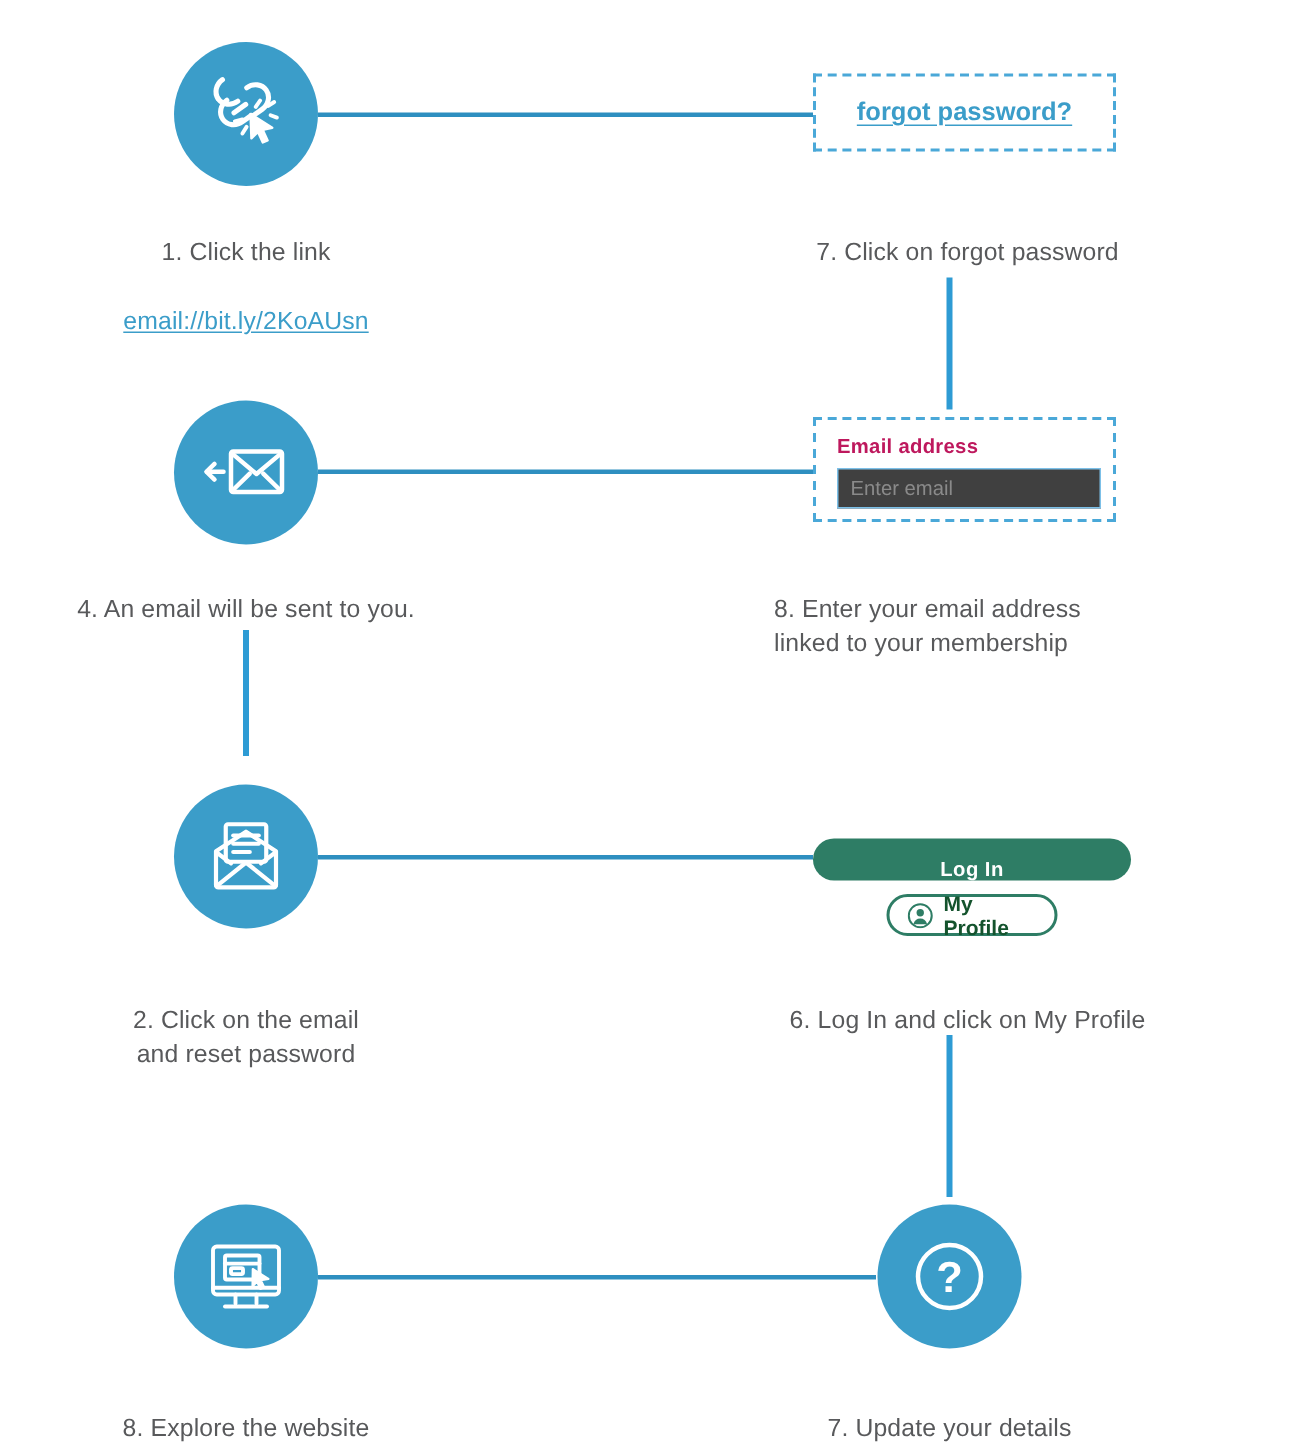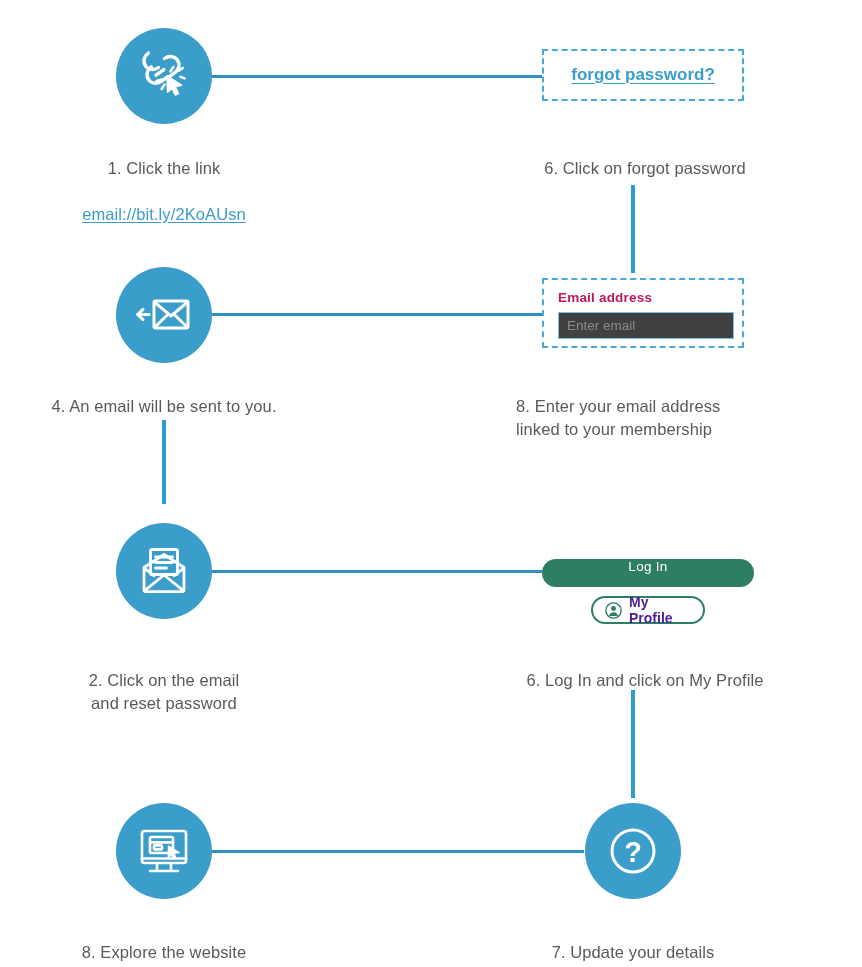--- a/index.html
+++ b/index.html
@@ -109,7 +109,7 @@
   </div>
 
   <div class="caption center" style="left:645px;top:134px;width:340px;">
-    <div>6. Click on forgot password</div>
+    <div>7. Click on forgot password</div>
   </div>
 
   <div class="vline" style="left:631px;top:185px;width:4px;height:88px;"></div>

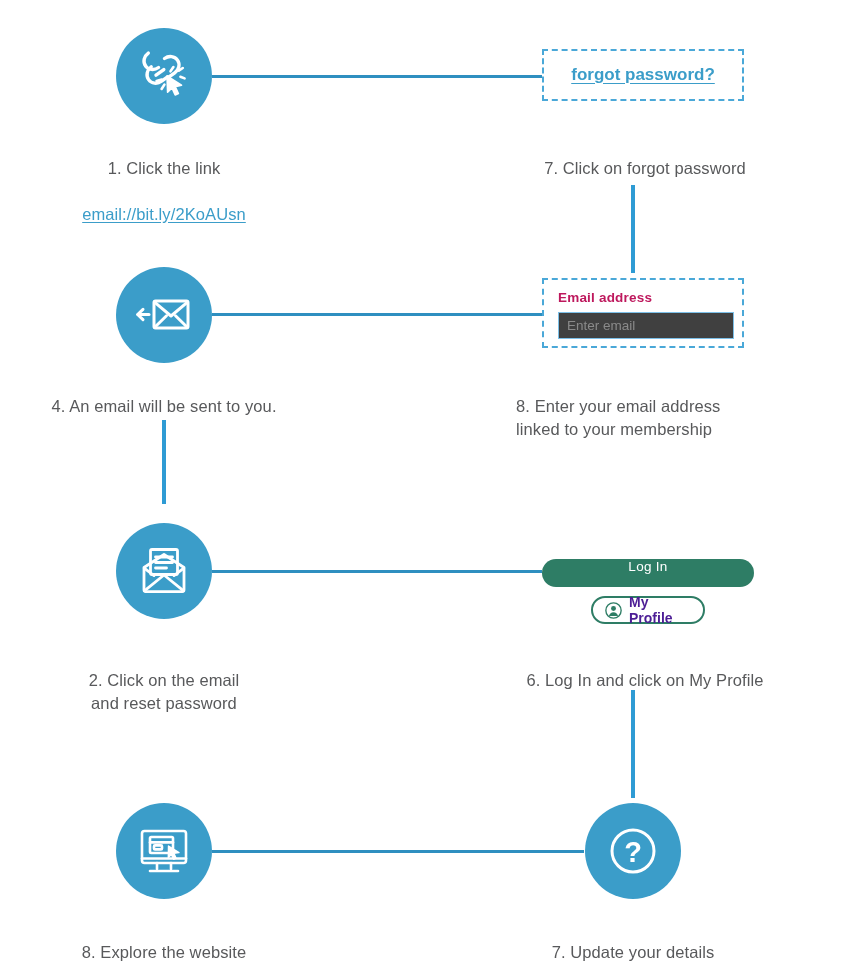--- a/index.html
+++ b/index.html
@@ -59,8 +59,8 @@
   
   .btn-login{
     position:absolute;background:#2e7d65;border-radius:18px;
-    display:flex;align-items:flex-start;justify-content:center;
-    color:#ffffff;font-size:13.5px;font-weight:normal;letter-spacing:.3px;
+    display:flex;align-items:flex-end;justify-content:center;
+    color:#ffffff;font-size:13.5px;font-weight:bold;letter-spacing:.3px;
   }
   .btn-profile{
     position:absolute;background:#ffffff;border:2px solid #2e7d65;

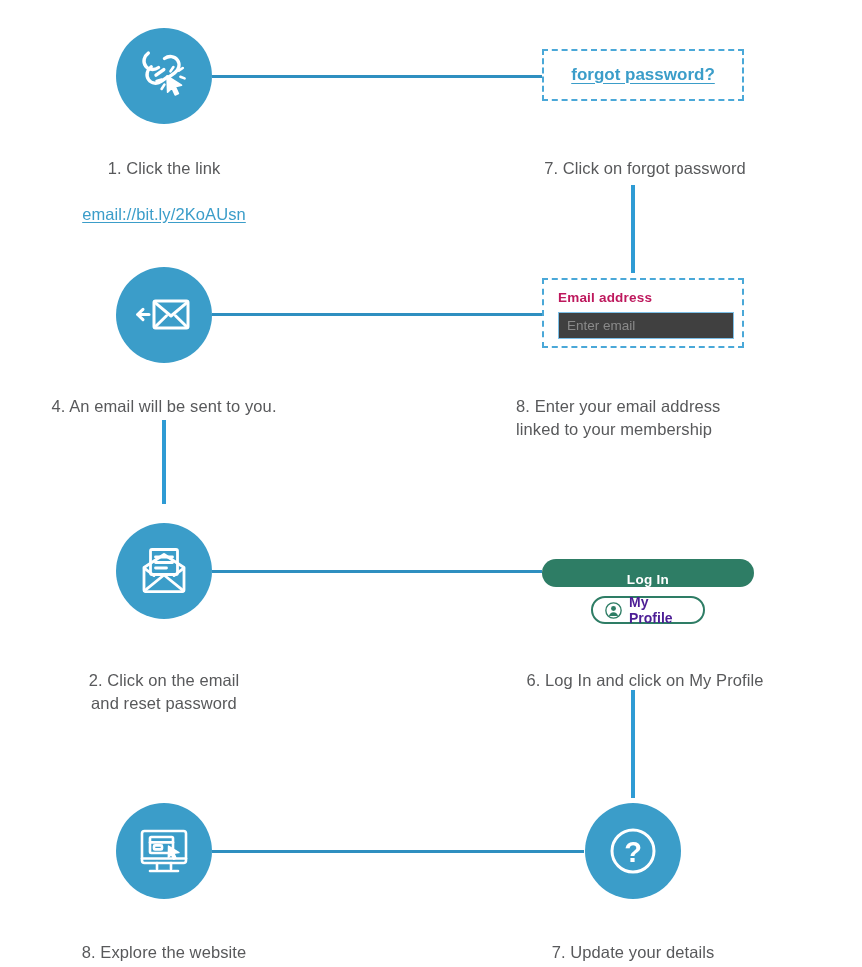--- a/index.html
+++ b/index.html
@@ -65,7 +65,7 @@
   .btn-profile{
     position:absolute;background:#ffffff;border:2px solid #2e7d65;
     border-radius:18px;display:flex;align-items:center;justify-content:space-between;
-    color:#4c1d95;font-size:14px;font-weight:bold;gap:7px;padding:0 12px;
+    color:#14532d;font-size:14px;font-weight:bold;gap:7px;padding:0 12px;
     box-sizing:border-box;
   }
   .btn-profile .pglyph{display:flex;align-items:center;}

